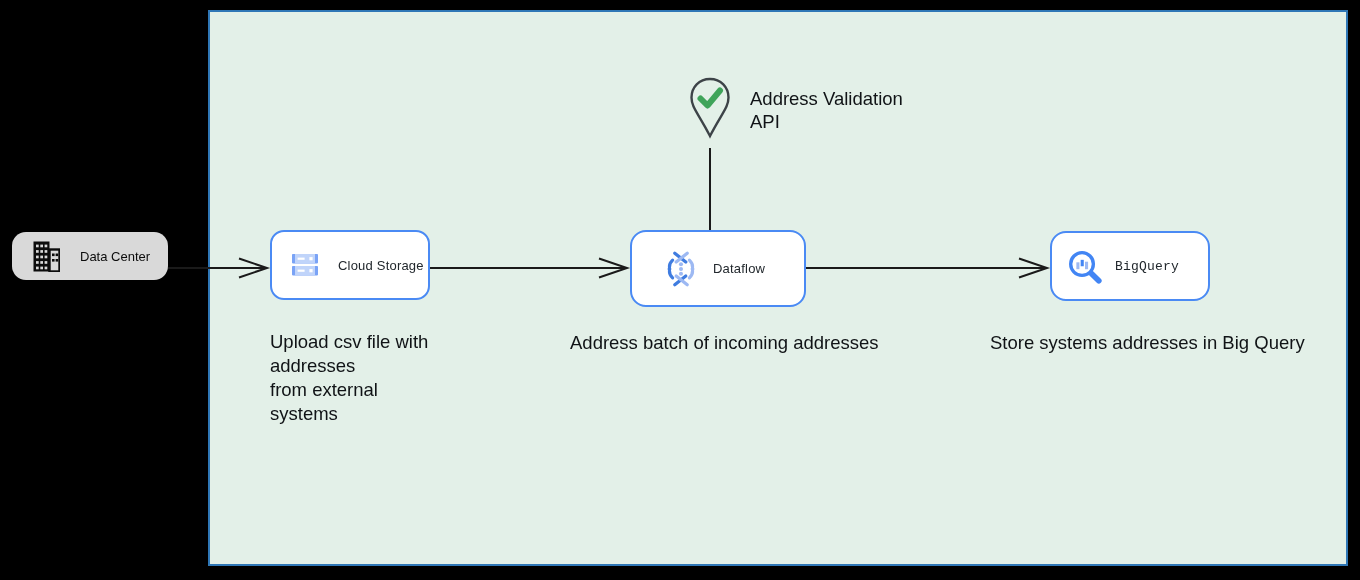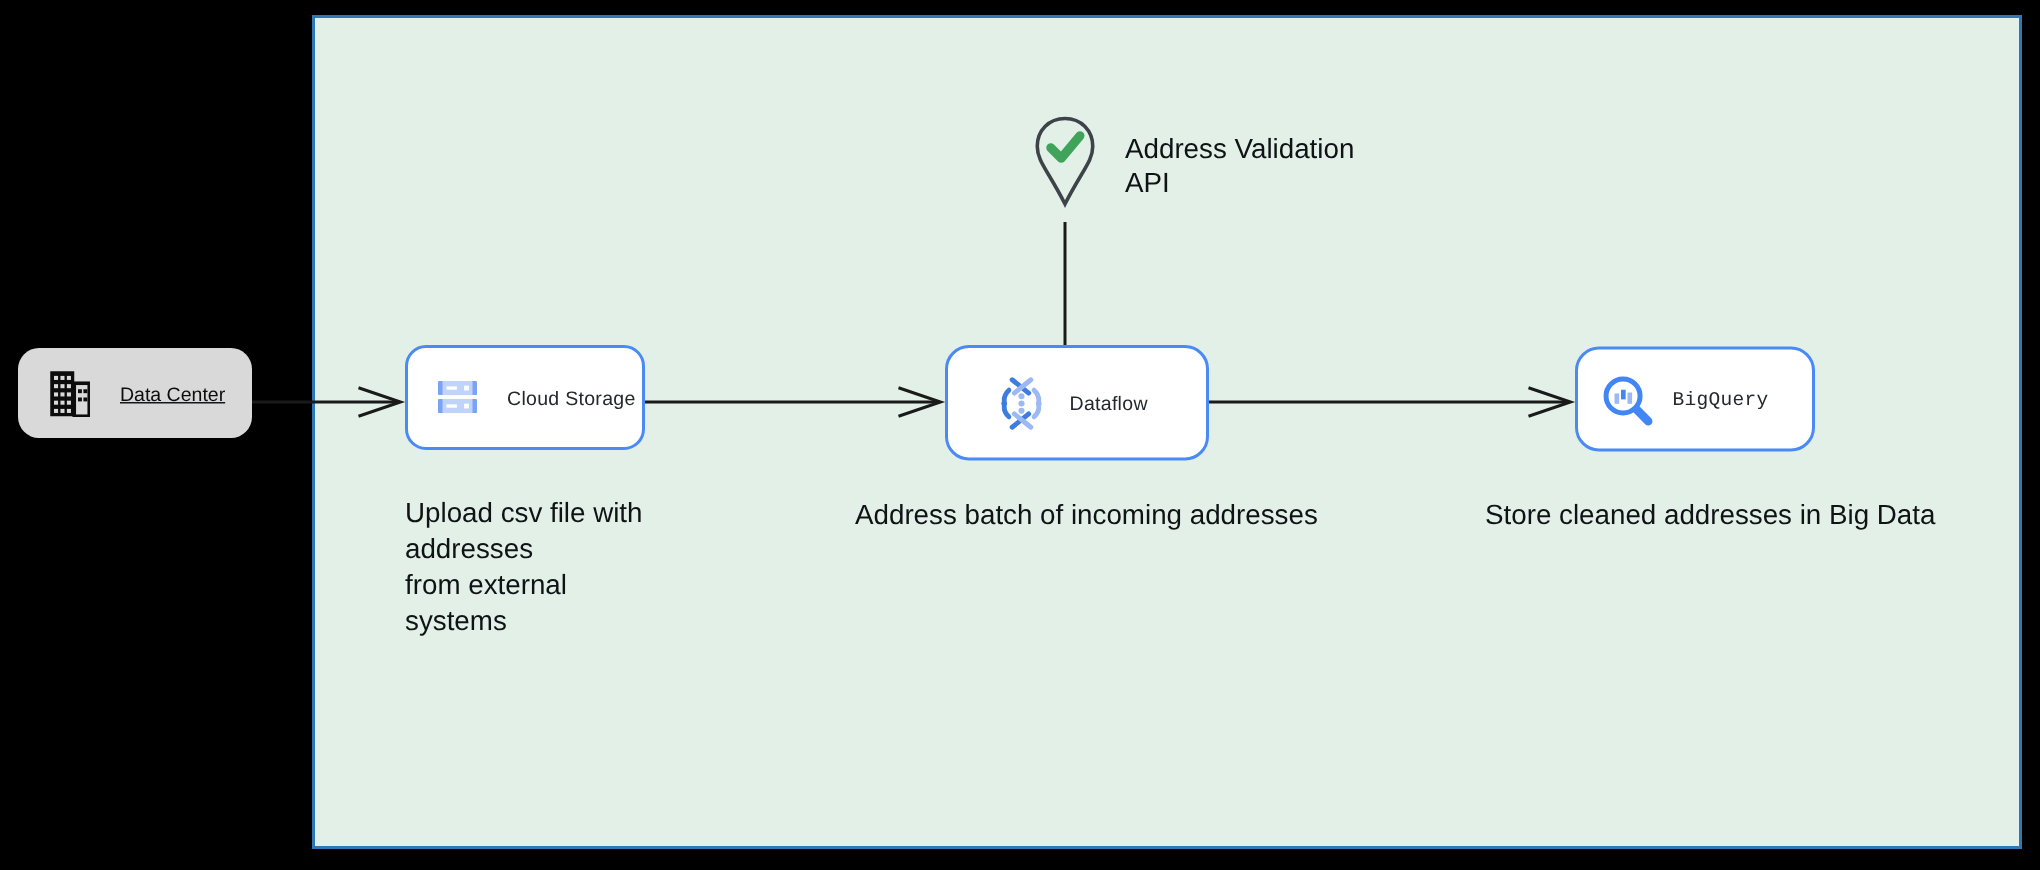--- a/index.html
+++ b/index.html
@@ -24,9 +24,9 @@
   .node-df{left:630px;top:230px;width:176px;height:77px;padding-left:31px;gap:14px;}
   .node-bq{left:1050px;top:231px;width:160px;height:70px;padding-left:14px;gap:12px;font-family:Liberation Mono, monospace;}
   .ext-node{
-    position:absolute;left:12px;top:232px;width:156px;height:60px;
+    position:absolute;left:12px;top:232px;width:156px;height:48px;
     background:#d9d9d9;border-radius:14px;display:flex;align-items:center;
-    padding-left:21px;gap:20px;box-sizing:border-box;text-decoration:underline;
+    padding-left:21px;gap:20px;box-sizing:border-box;
   }
   .ext-node .nlabel{font-size:13px;color:#0c0c0c;}
   

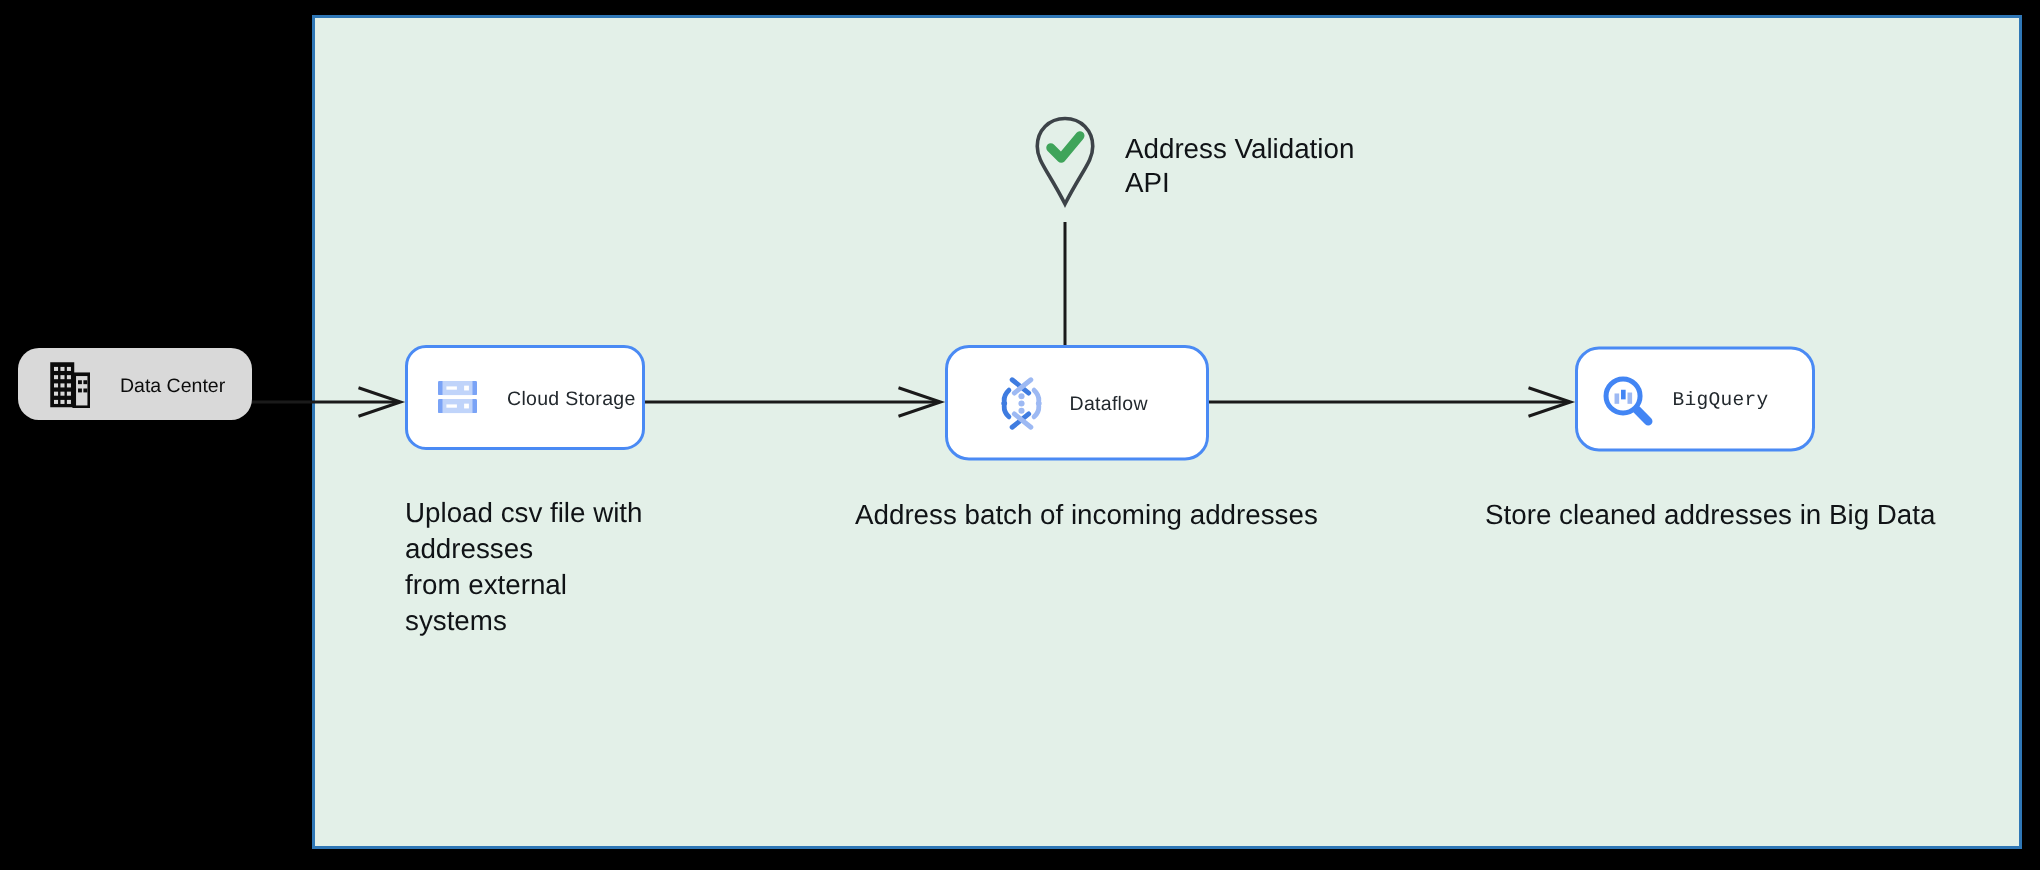--- a/index.html
+++ b/index.html
@@ -165,6 +165,6 @@
 from external
 systems</div>
 <div class="caption cap-df">Address batch of incoming addresses</div>
-<div class="caption cap-bq">Store cleaned addresses in Big Data</div>
+<div class="caption cap-bq">Store systems addresses in Big Query</div>
 
 </body></html>

